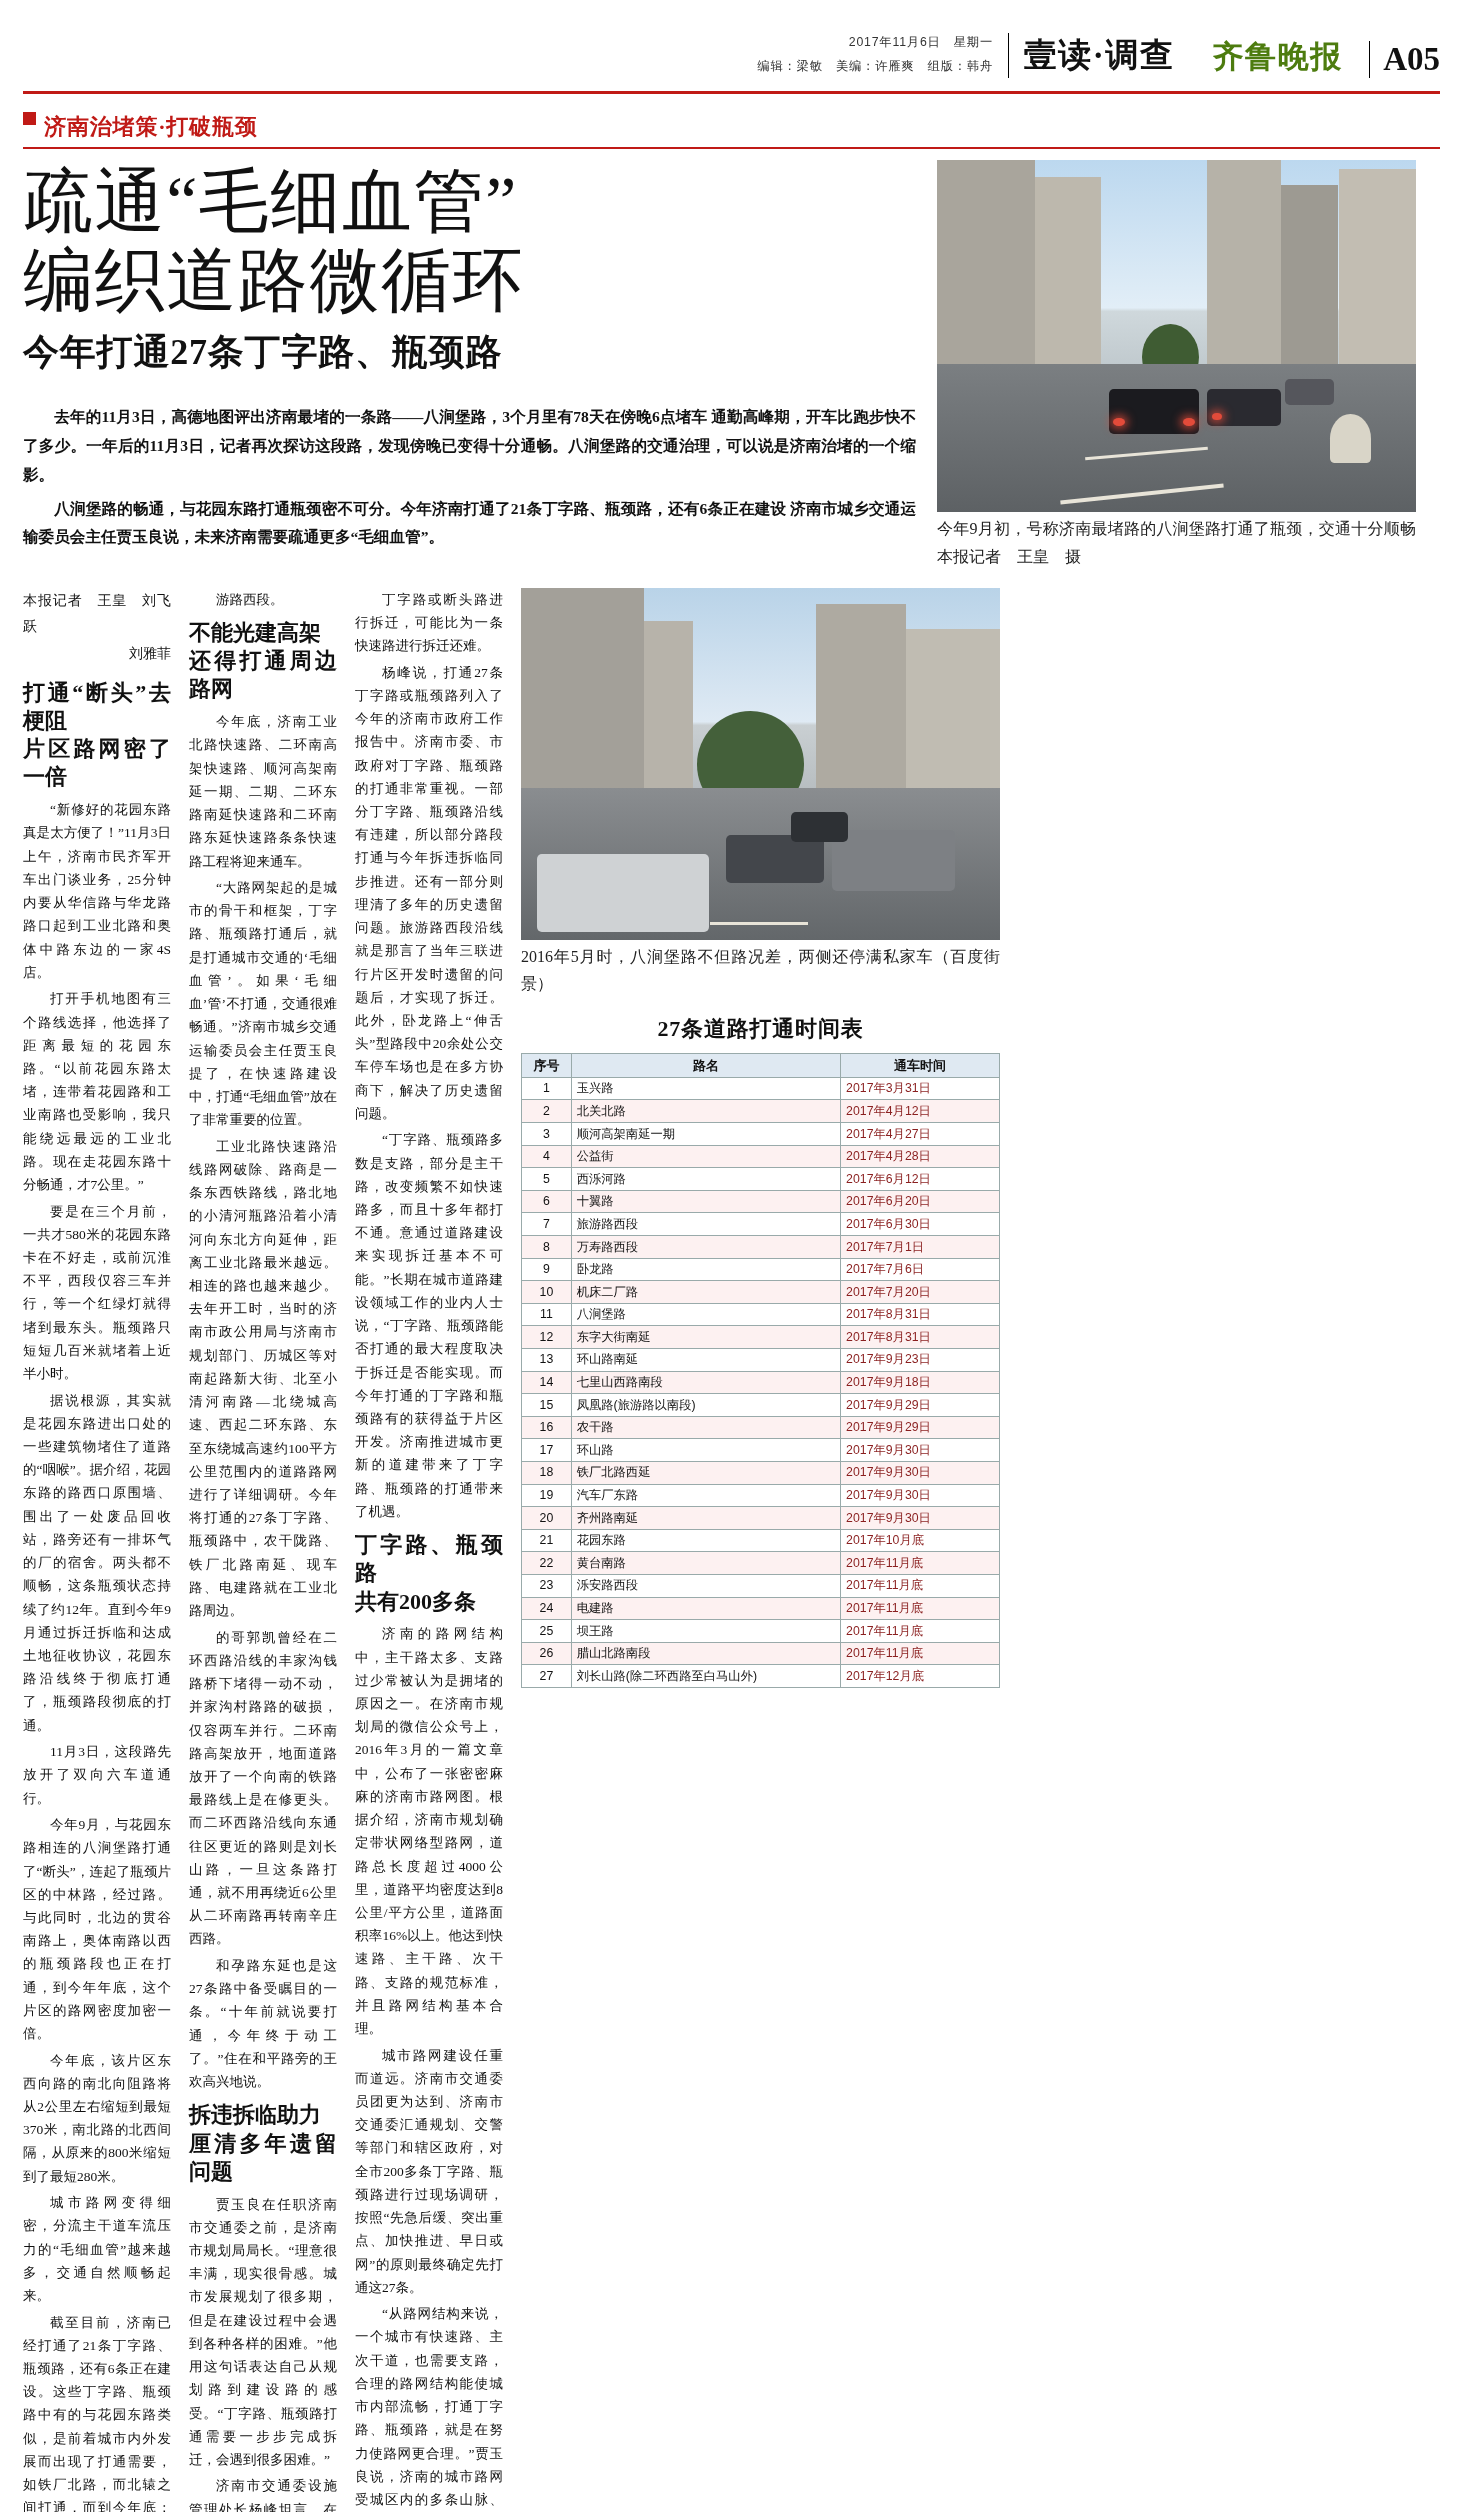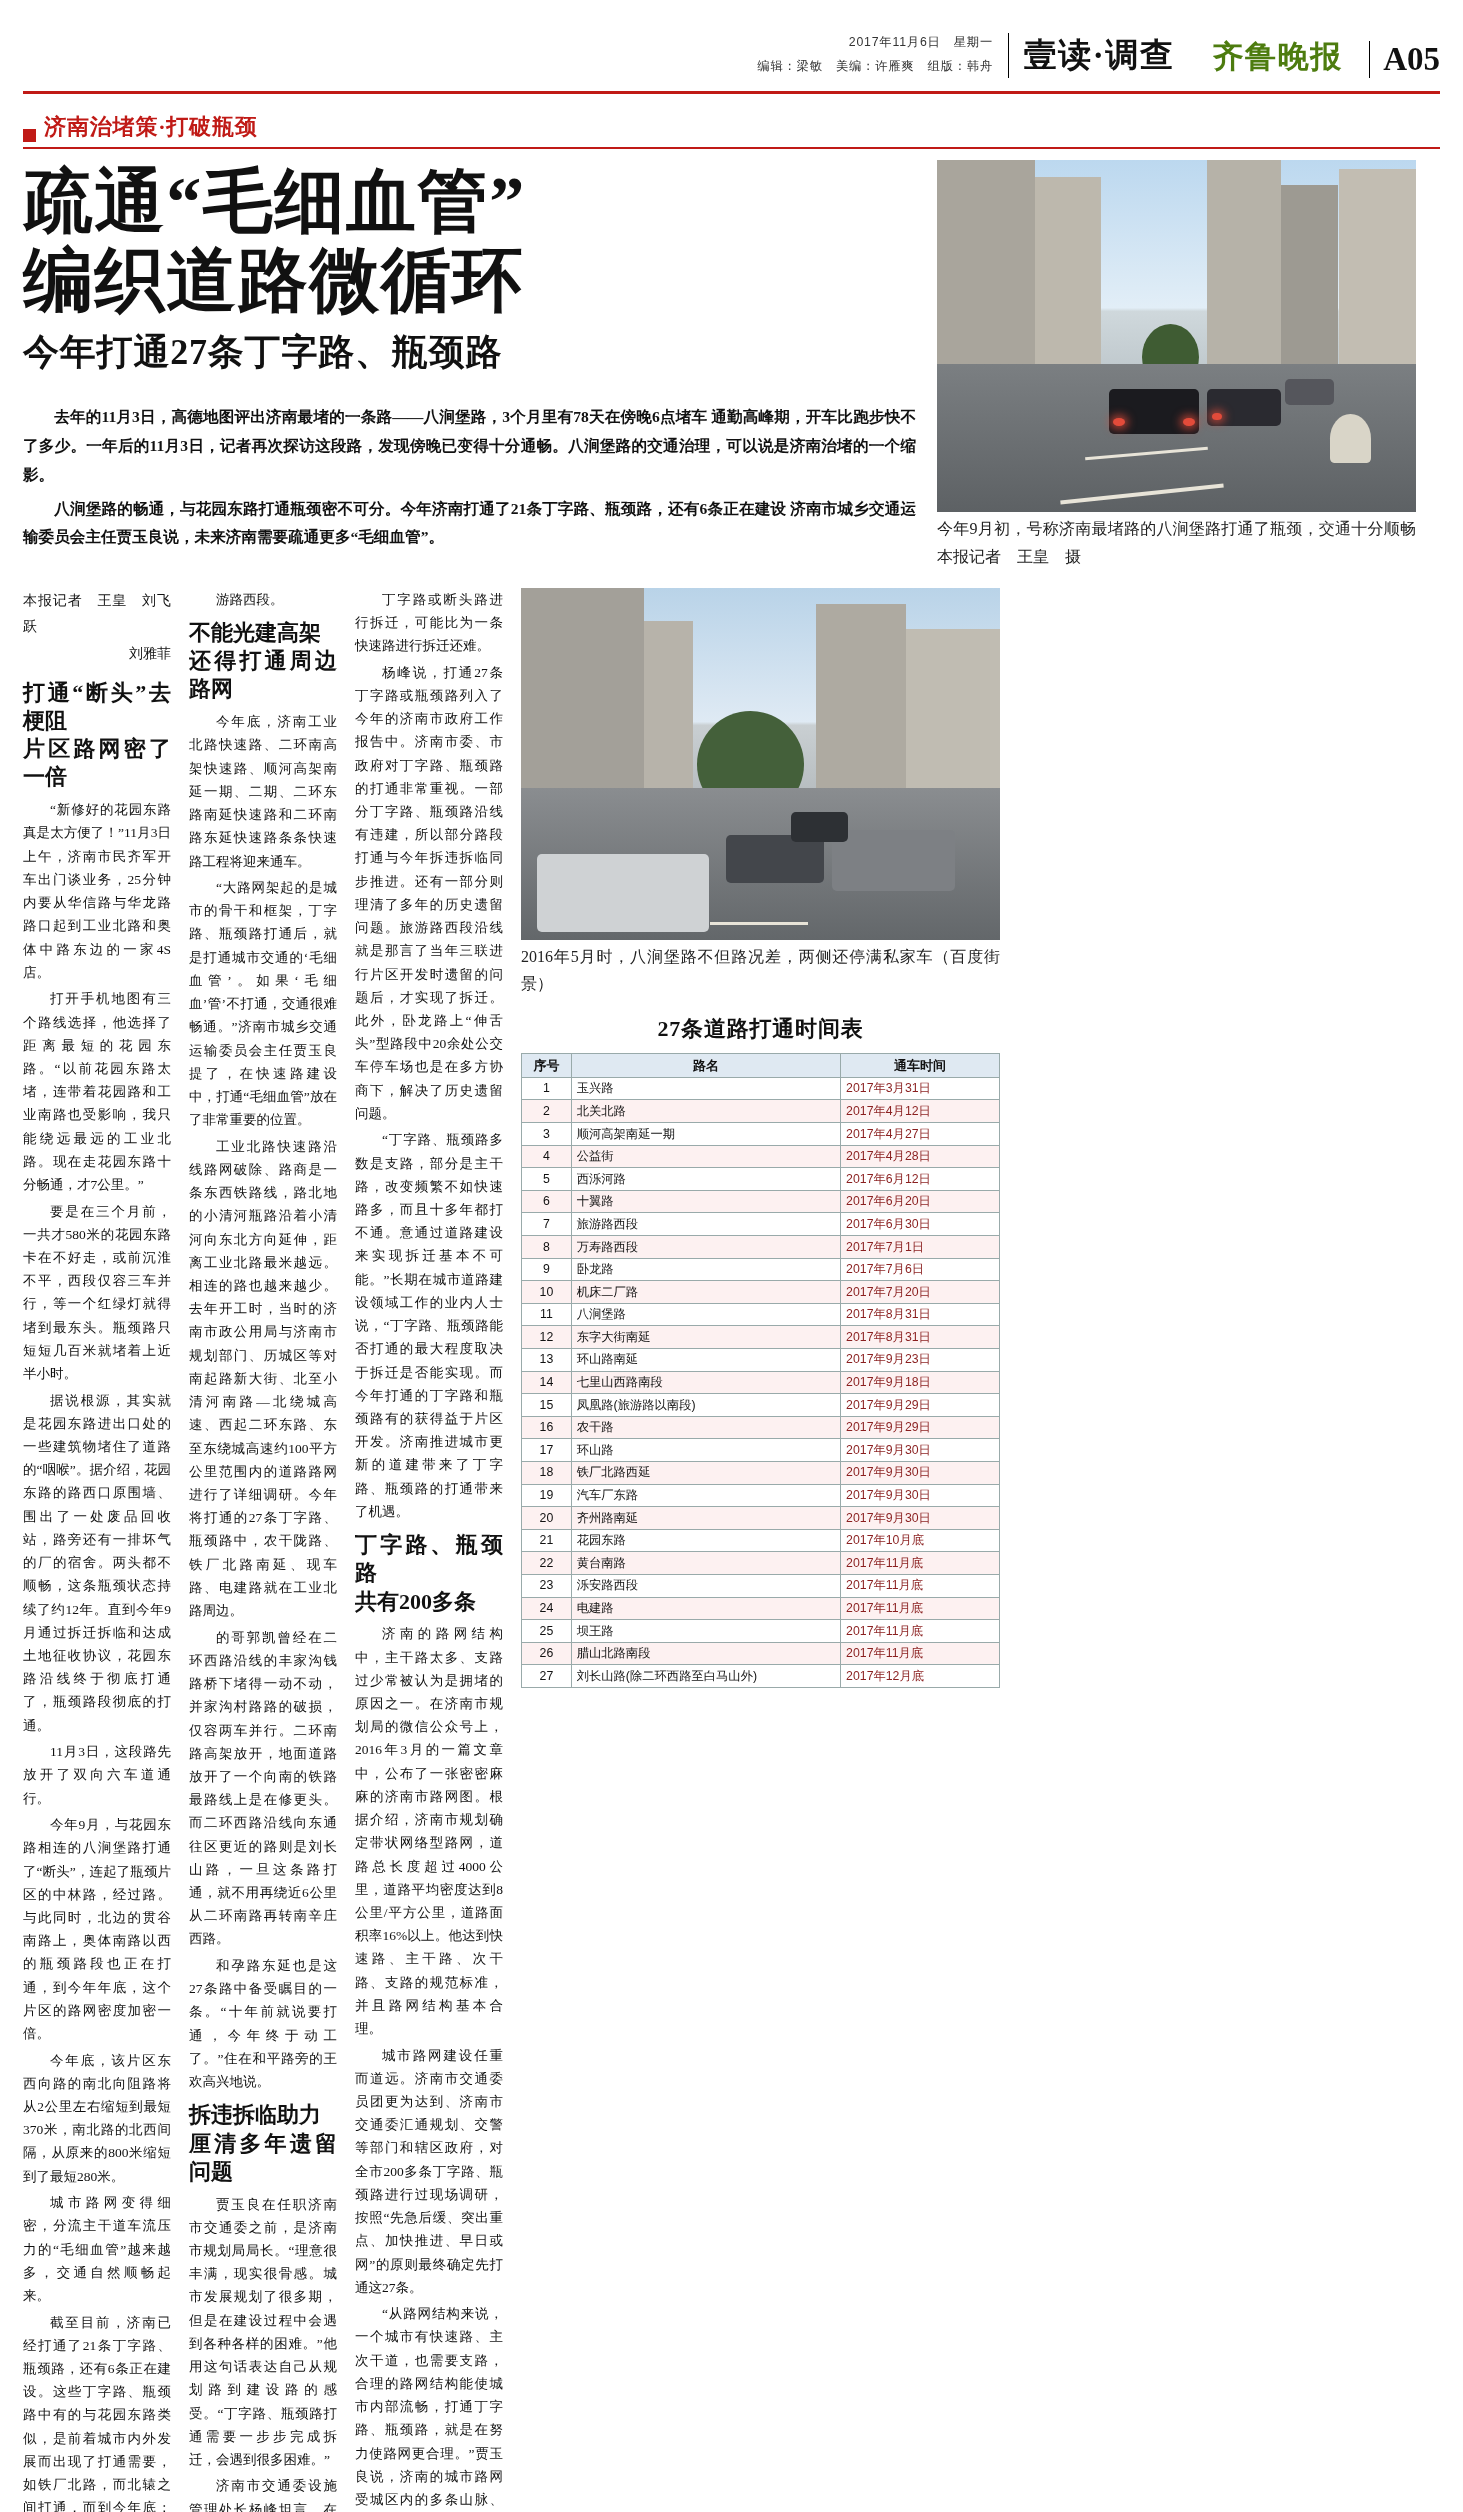--- a/index.html
+++ b/index.html
@@ -17,7 +17,7 @@
   .rule-red{height:3.3px;background:#c01a16;margin-top:4.9px;}
 
   
-  .sect-tag{display:flex;align-items:flex-end;gap:8.2px;margin:18px 0 4.9px 0;}
+  .sect-tag{display:flex;align-items:flex-start;gap:8.2px;margin:18px 0 4.9px 0;}
   .sect-sq{width:13px;height:13px;background:#c01a16;}
   .sect-txt{color:#c01a16;font-size:22px;font-weight:bold;letter-spacing:0.8px;}
   .rule-thin{height:1.6px;background:#c01a16;margin-bottom:11.5px;}

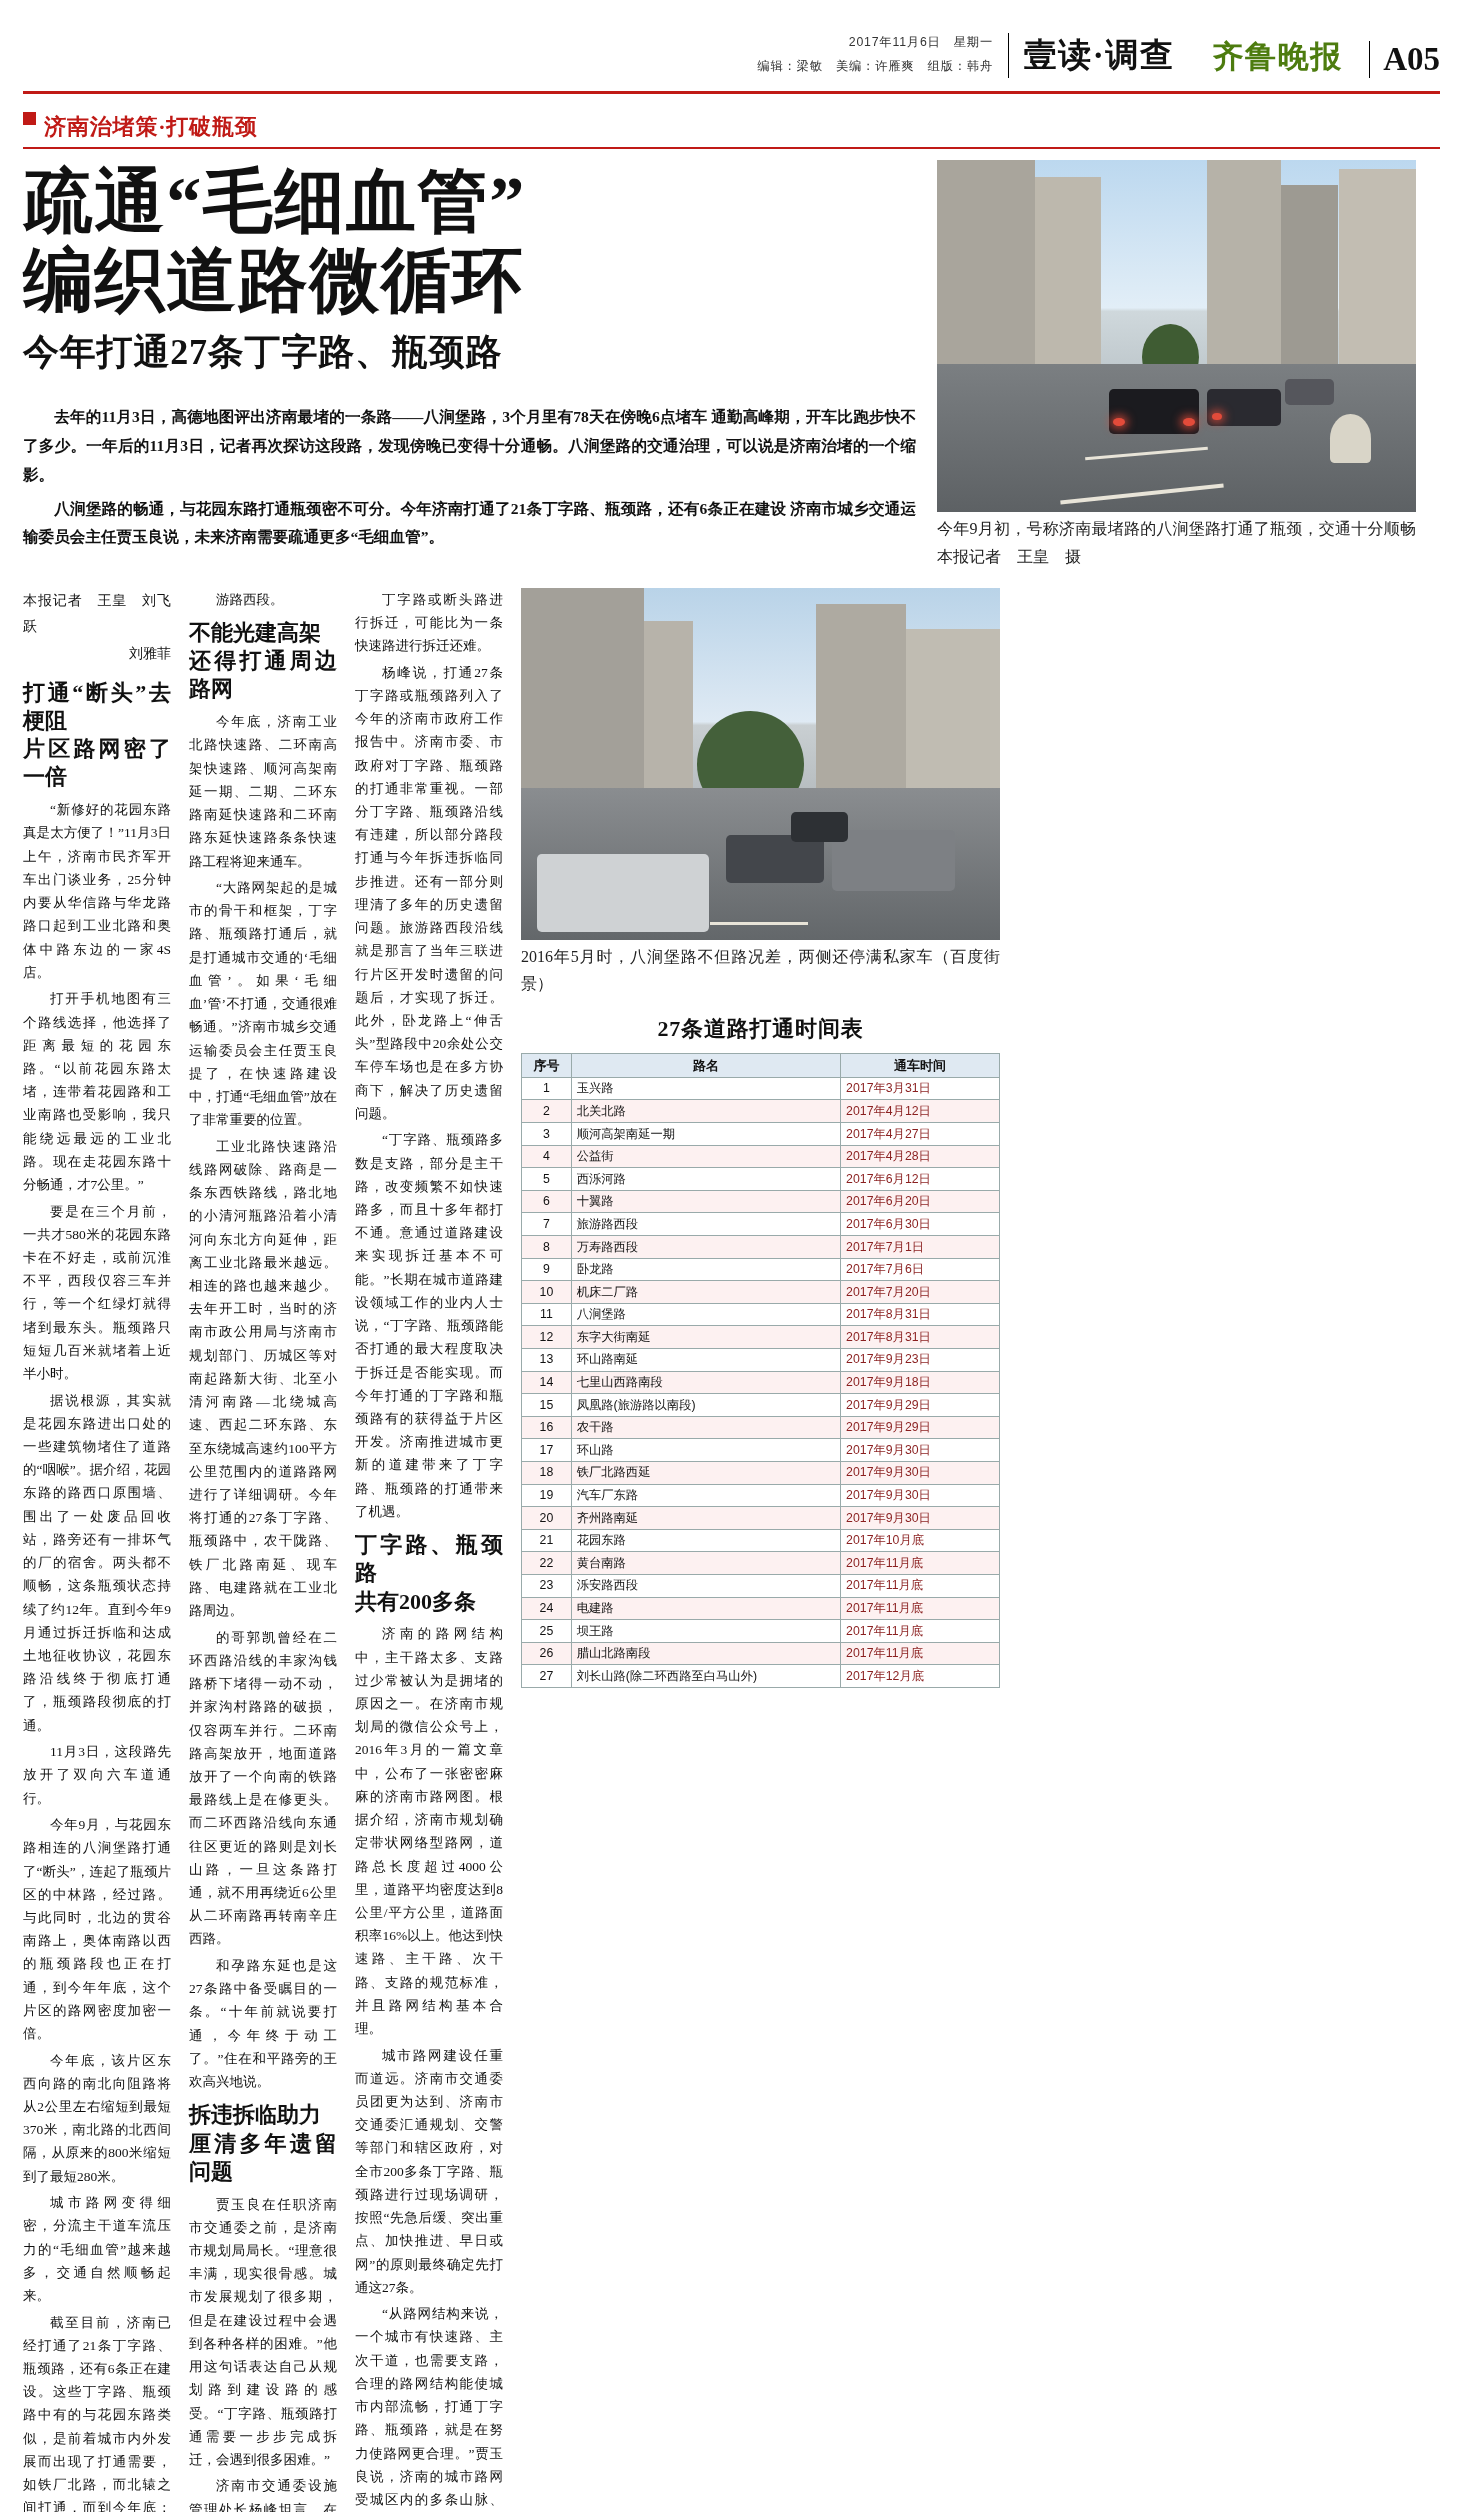--- a/index.html
+++ b/index.html
@@ -25,7 +25,7 @@
   
   .top{display:flex;gap:21px;}
   .headcol{width:893px;}
-  .h1{font-size:70px;font-weight:bold;line-height:1.08;letter-spacing:1.6px;margin:3.3px 0 0 0;}
+  .h1{font-size:70px;font-weight:normal;line-height:1.08;letter-spacing:1.6px;margin:3.3px 0 0 0;}
   .h2{font-size:36px;font-weight:bold;letter-spacing:0.8px;margin-top:10px;}
   .lead{font-size:15.6px;line-height:1.85;margin-top:26px;text-align:justify;font-weight:bold;}
   .lead p{margin:0 0 4.9px 0;text-indent:2em;}

